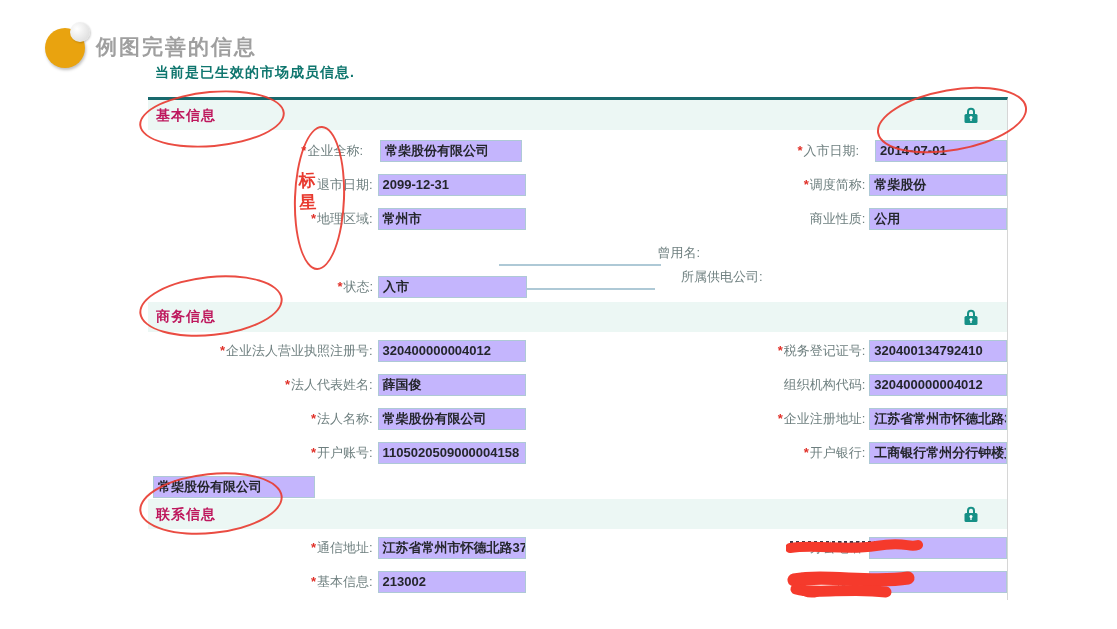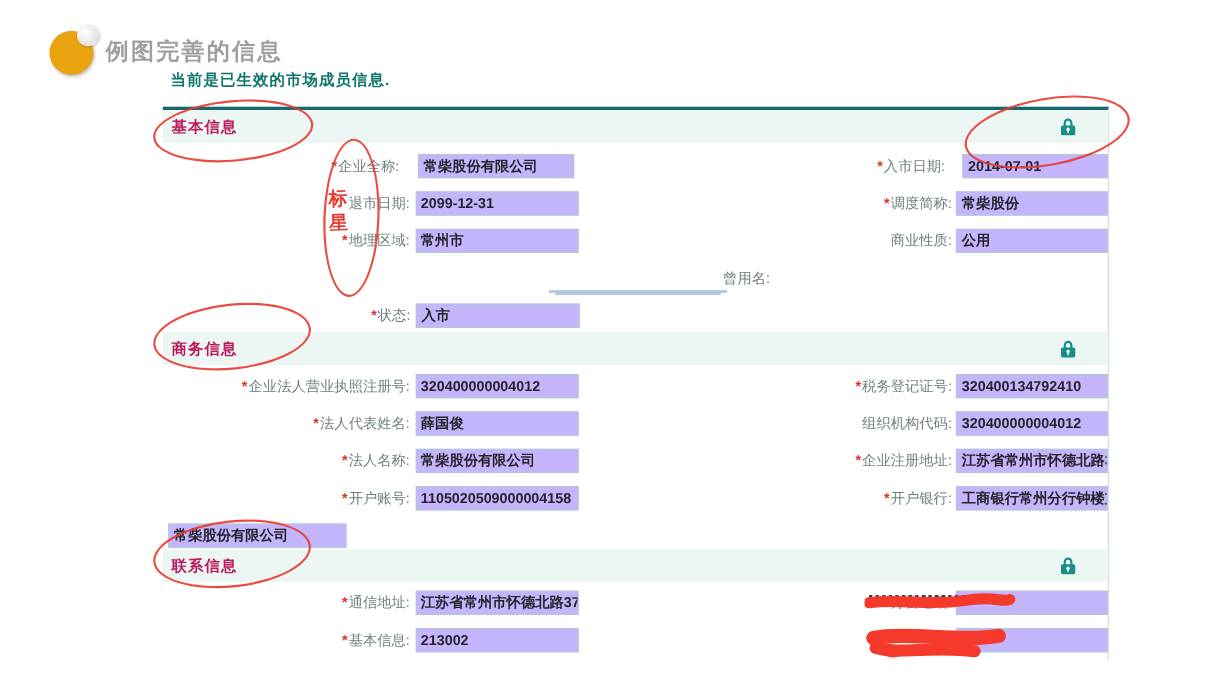--- a/index.html
+++ b/index.html
@@ -97,6 +97,7 @@
       <div class="row" style="top: 102px; flex-direction: column;">
         <span class="lbl lblL"><span>曾用名:</span></span>
         <span class="inp inpL"><span class="val">常柴股份</span></span>
+        <span class="lbl lblR"><span>所属供电公司:</span></span>
         <span class="inp inpR"><span class="val">常州供电公司</span></span>
       </div>
       <div class="row" style="top: 136px; align-items: center;">

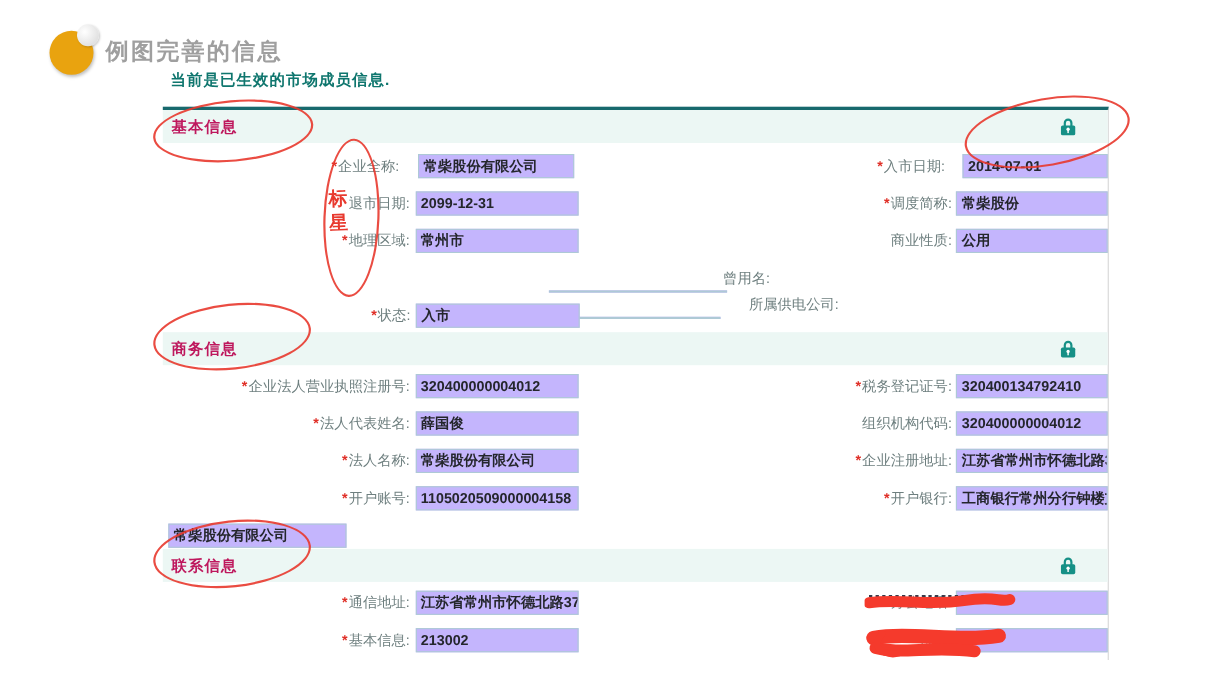--- a/index.html
+++ b/index.html
@@ -25,7 +25,7 @@
   .secbar .sectitle{position:absolute;left:8px;top:0;line-height:30px;font-size:14px;font-weight:bold;color:#be185d;letter-spacing:1px;}
   .secbar .lock{position:absolute;right:28px;top:7px;width:16px;height:17px;}
   .bar-0{top:0;}
-  .bar-1{top:202px;}
+  .bar-1{top:202px;font-family:Liberation Serif, serif;}
   .bar-2{top:399px;}
   .rows{position:absolute;left:0;width:100%;}
   .rows-0{top:40px;}

